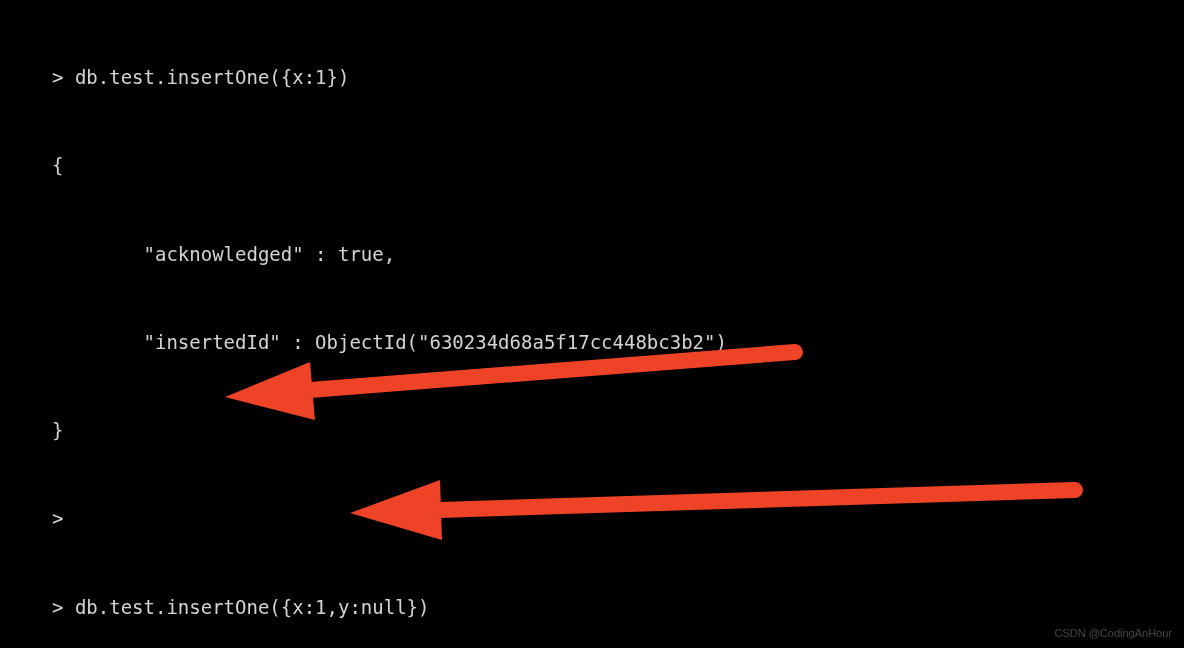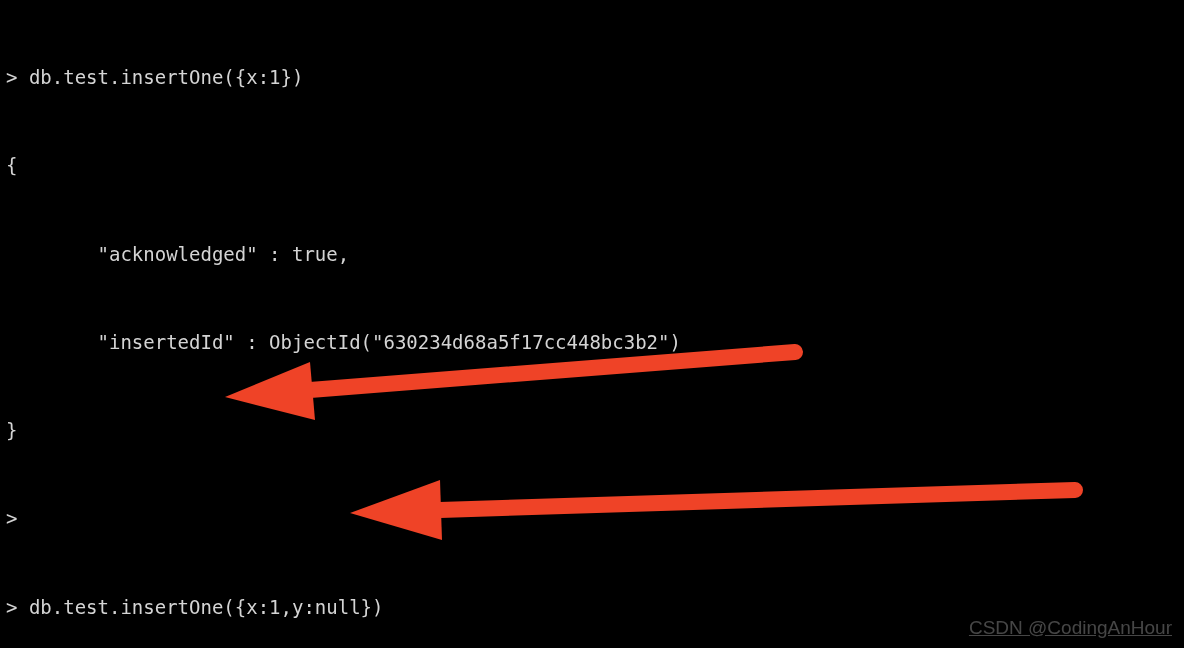--- a/index.html
+++ b/index.html
@@ -26,6 +26,7 @@
     .line {
       padding: 0 6px;
       white-space: pre;
+      margin-left: 46px;
     }
     .watermark {
       position: absolute;

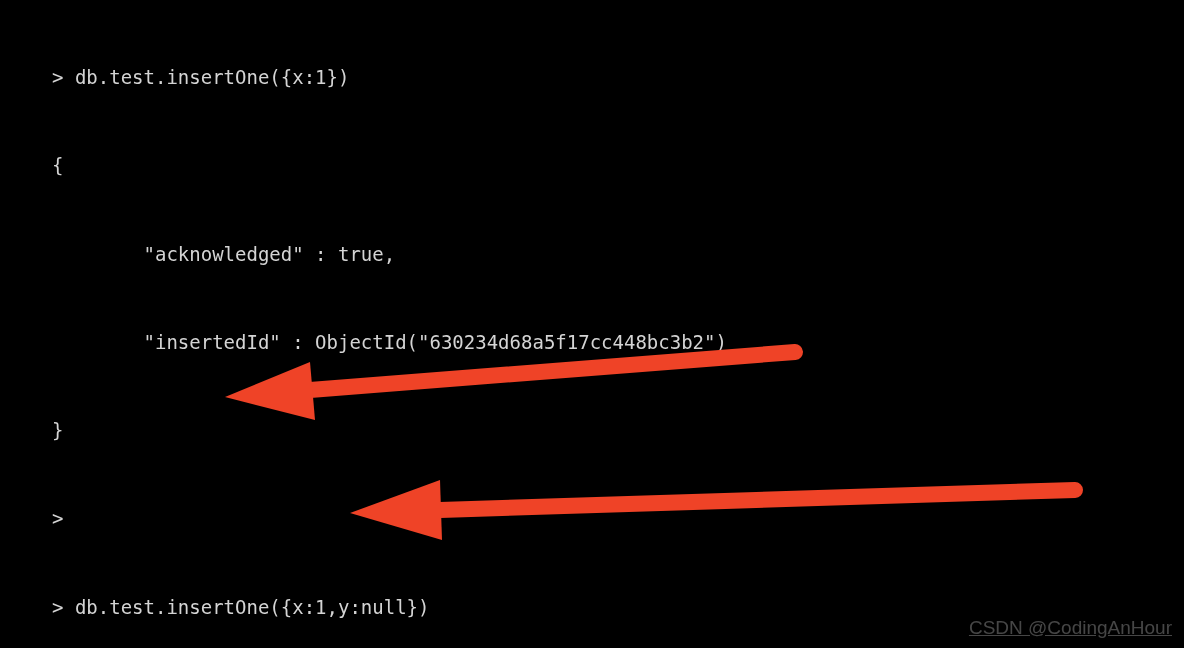--- a/index.html
+++ b/index.html
@@ -33,10 +33,9 @@
       bottom: 6px;
       right: 12px;
       color: rgba(200,200,200,0.35);
-      font-size: 19px;
+      font-size: 11px;
       font-family: sans-serif;
       z-index: 5;
-      text-decoration: underline;
     }
     .arrow-overlay {
       position: absolute;

